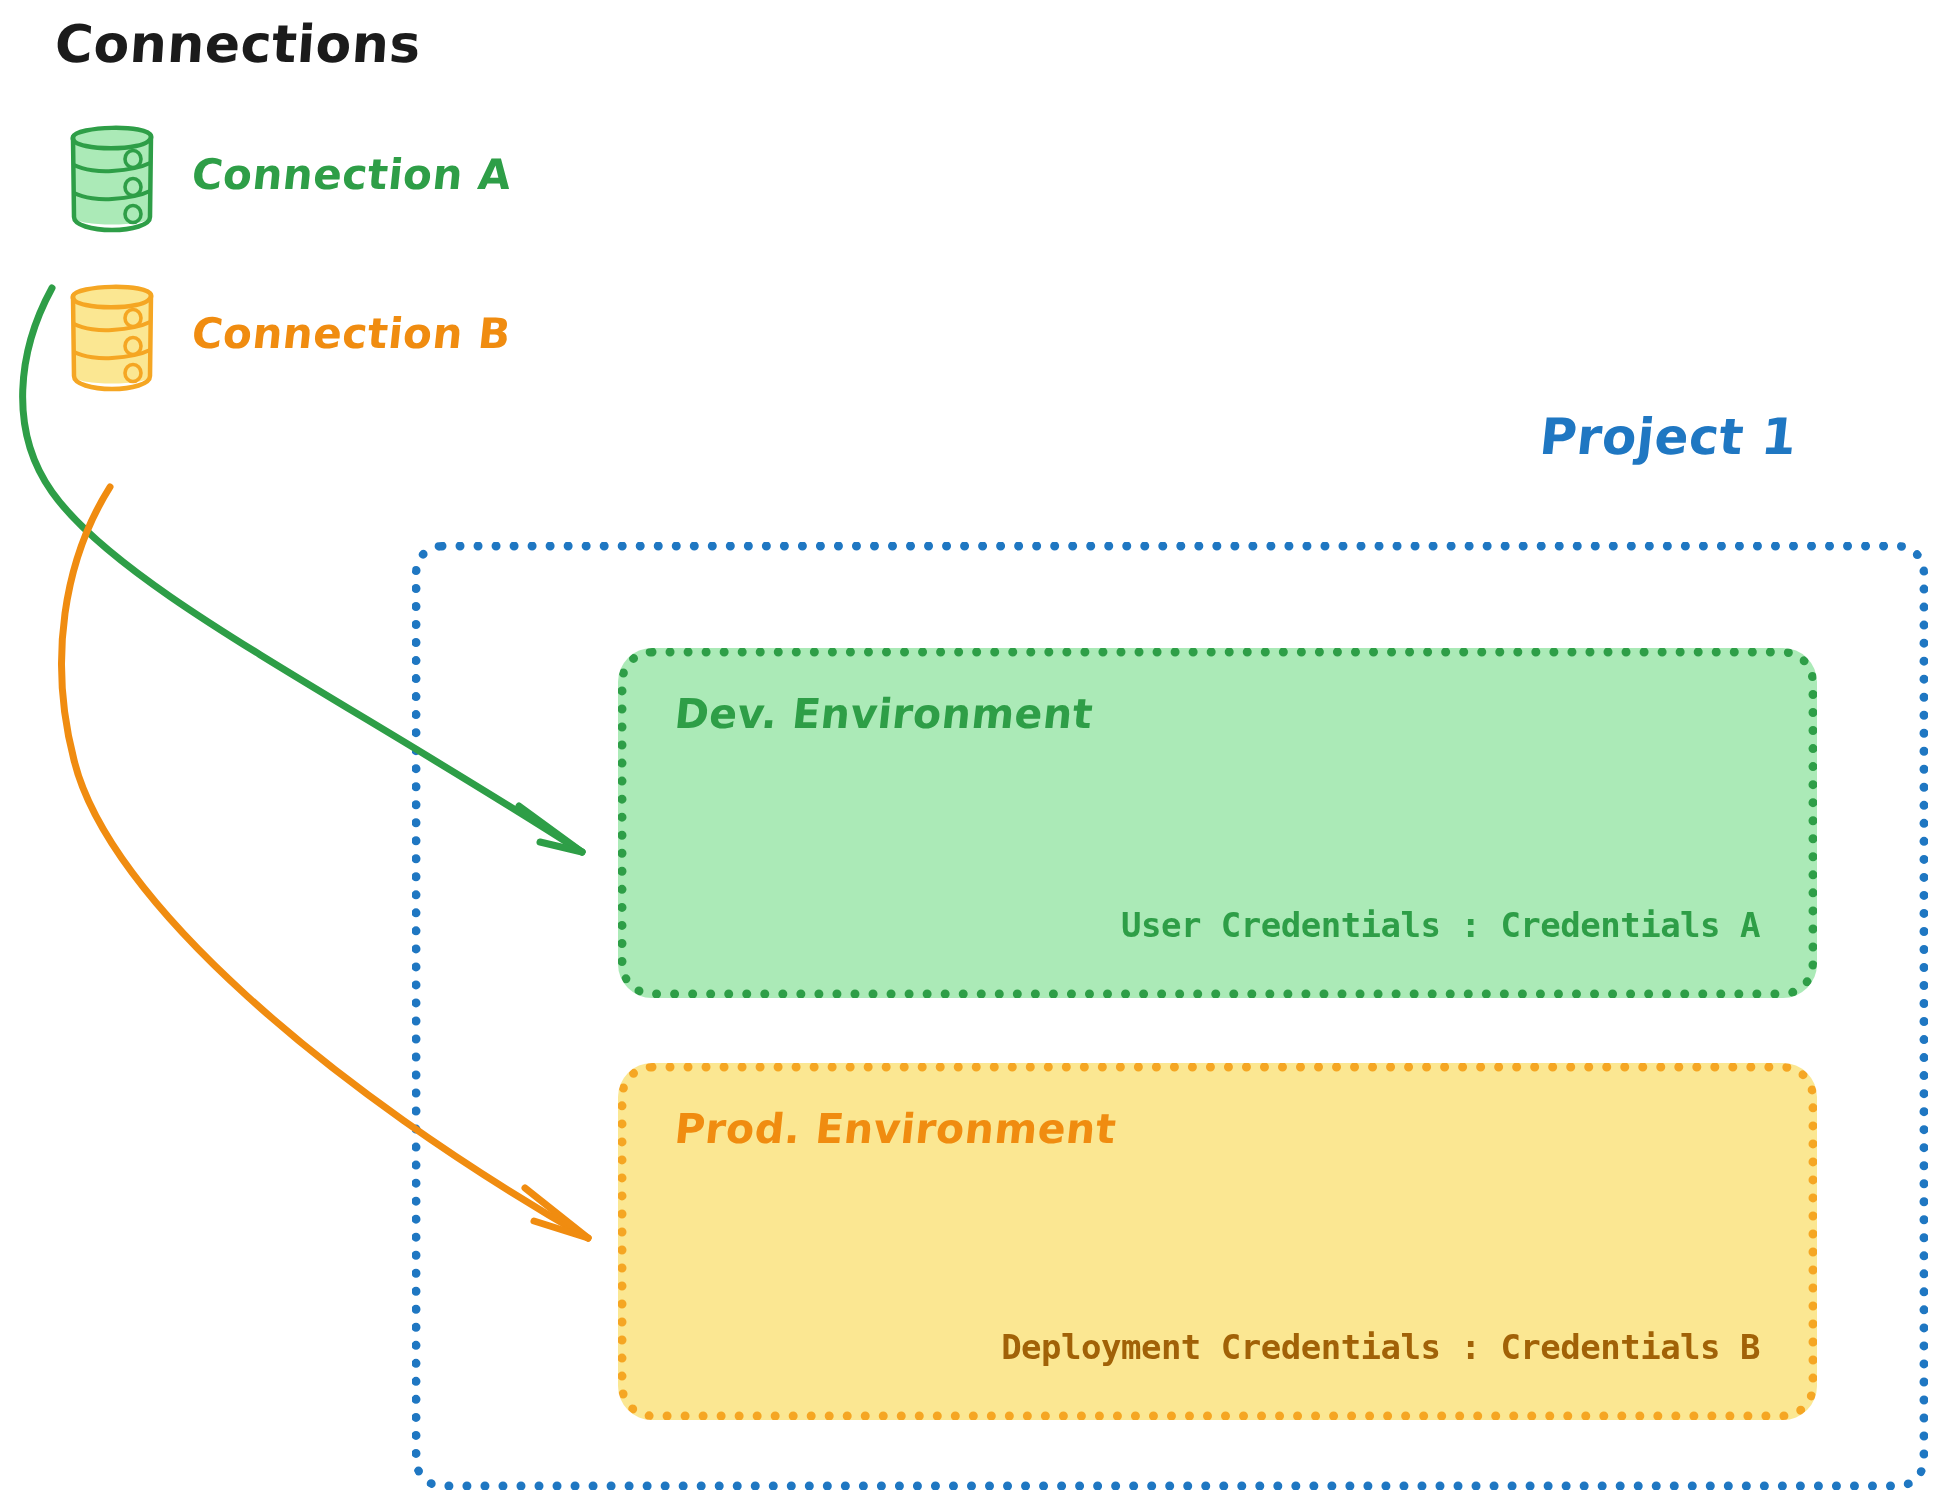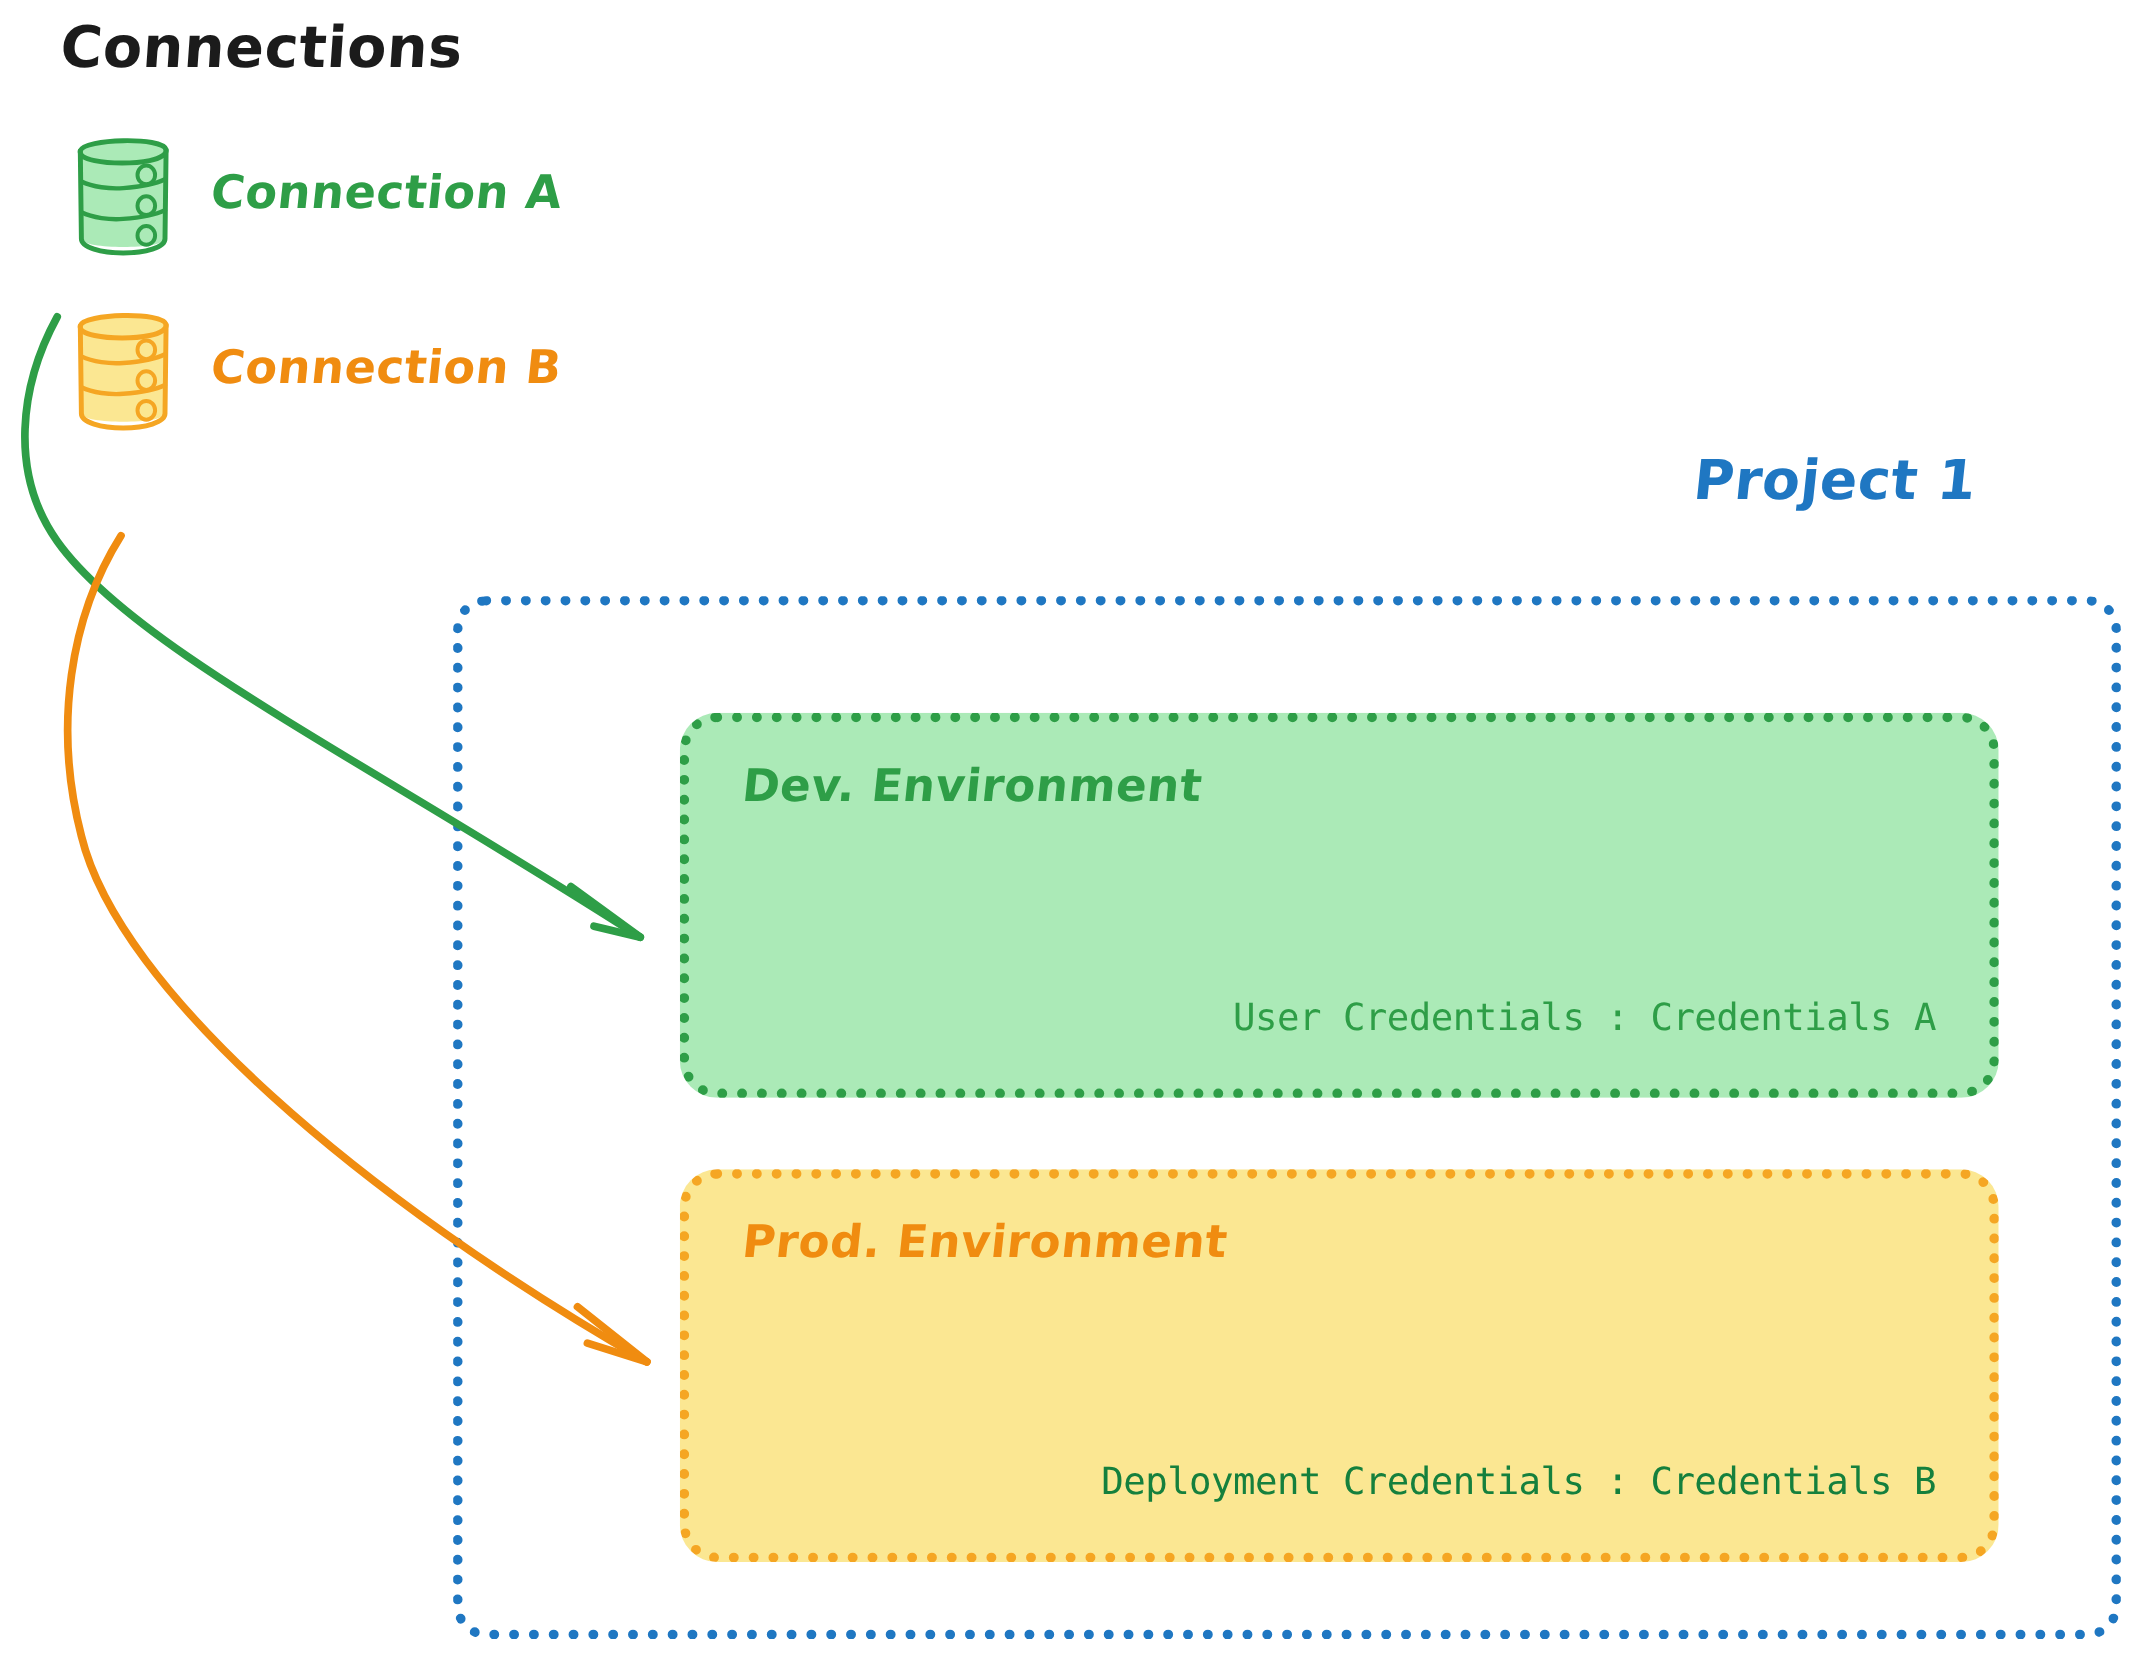--- a/index.html
+++ b/index.html
@@ -28,7 +28,7 @@
   }
   .mono {
     font-family: "DejaVu Sans Mono", monospace;
-    font-weight: 400;
+    font-weight: 700;
     white-space: nowrap;
   }
 

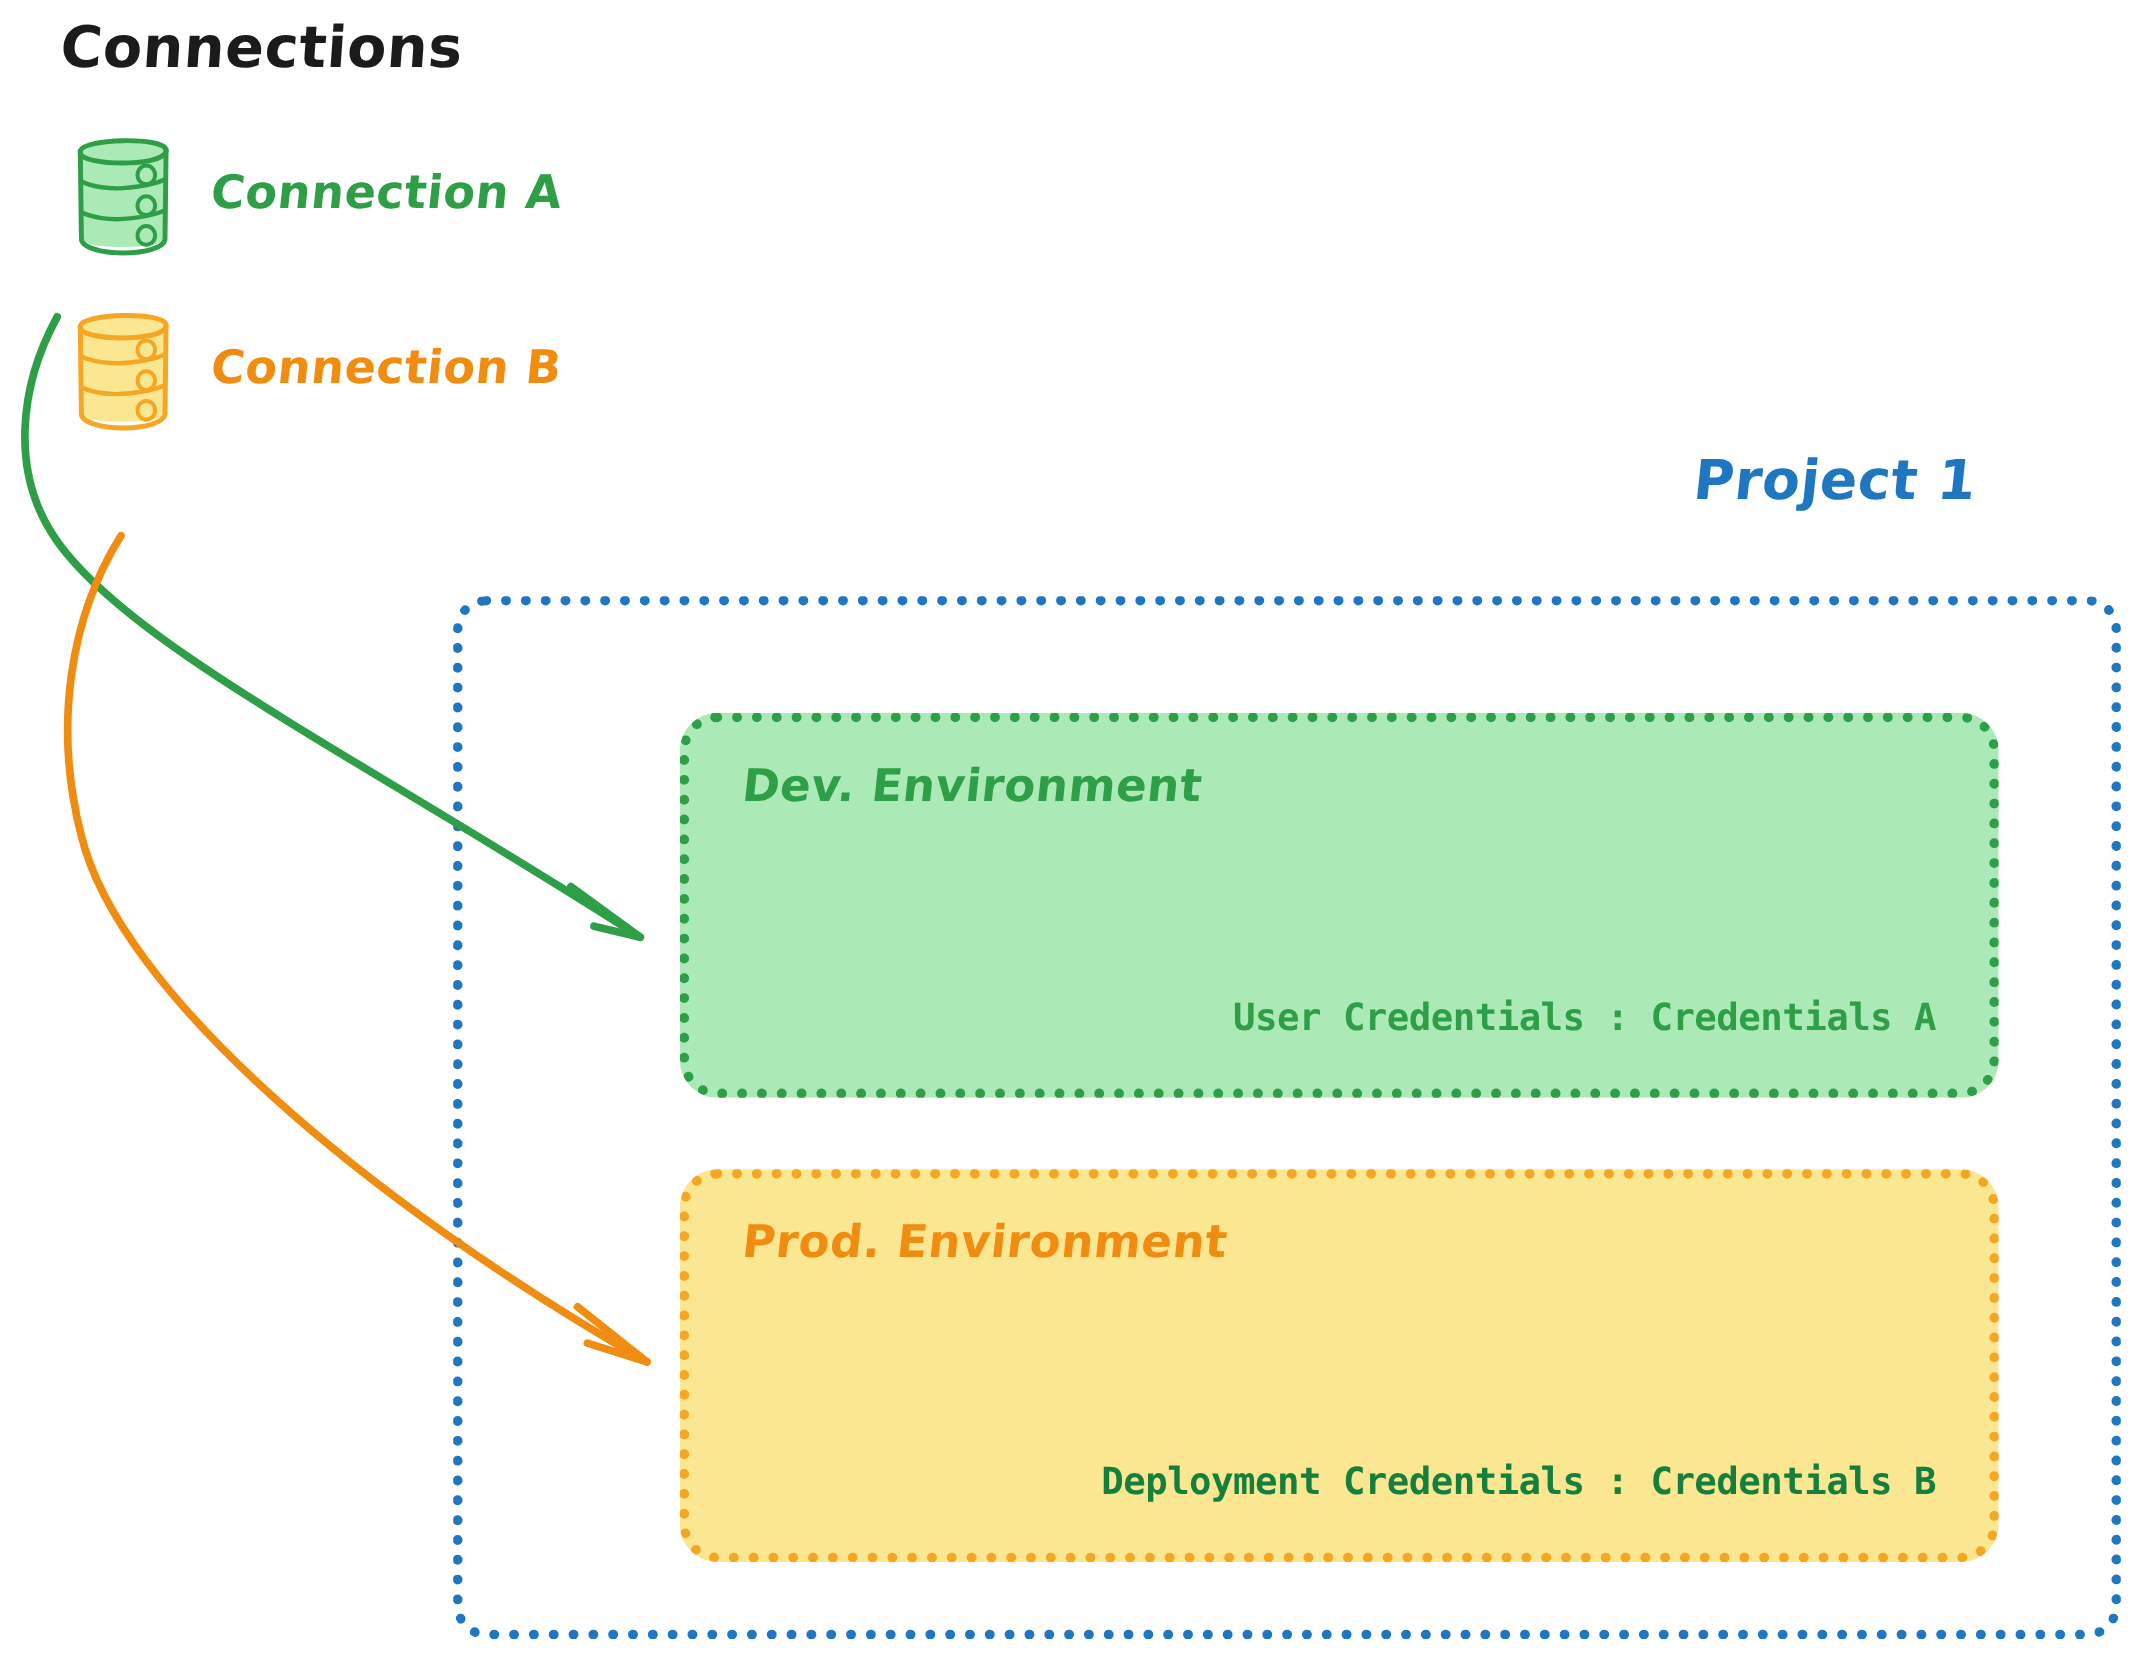--- a/index.html
+++ b/index.html
@@ -123,7 +123,7 @@
     letter-spacing: -0.5px;
   }
   #dev-box  .env-cred { color: #2e9e47; }
-  #prod-box .env-cred { color: #15803d; }
+  #prod-box .env-cred { color: #a16207; }
 
   
   #arrows {

